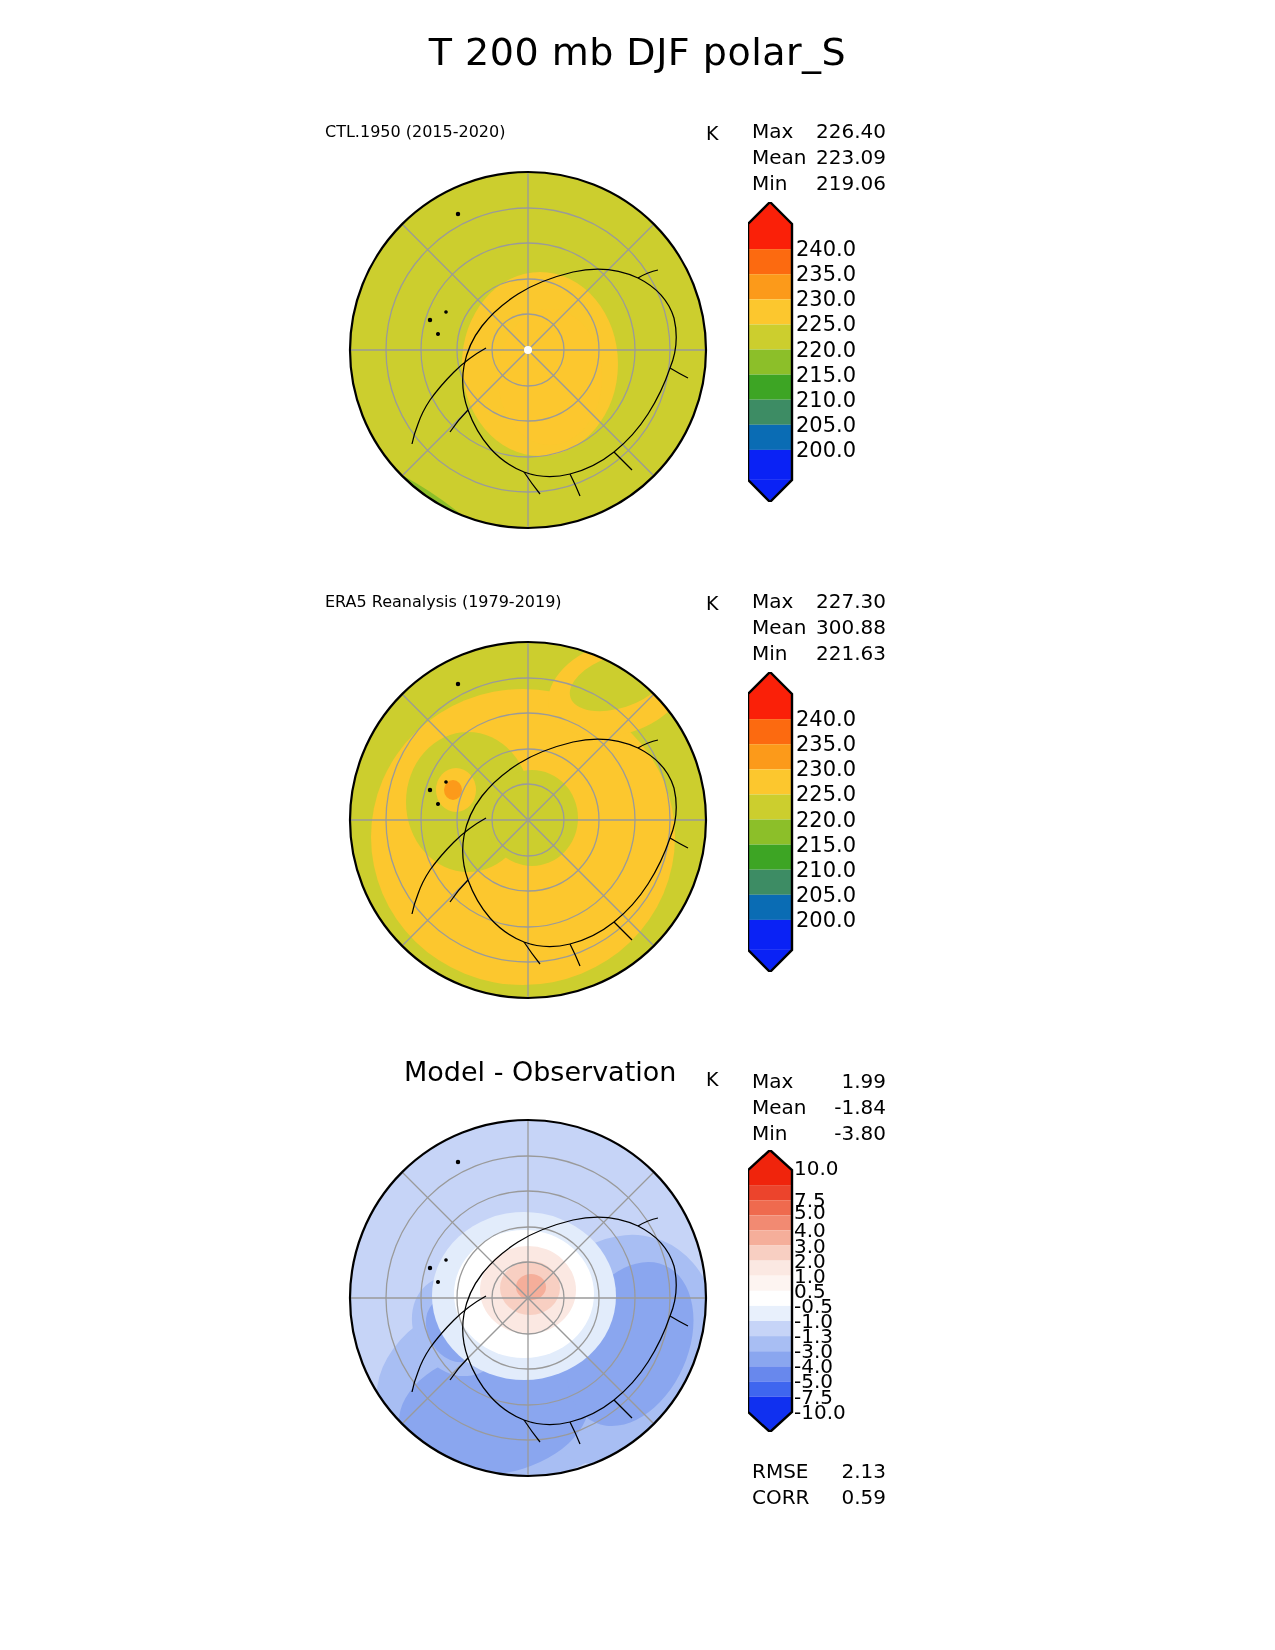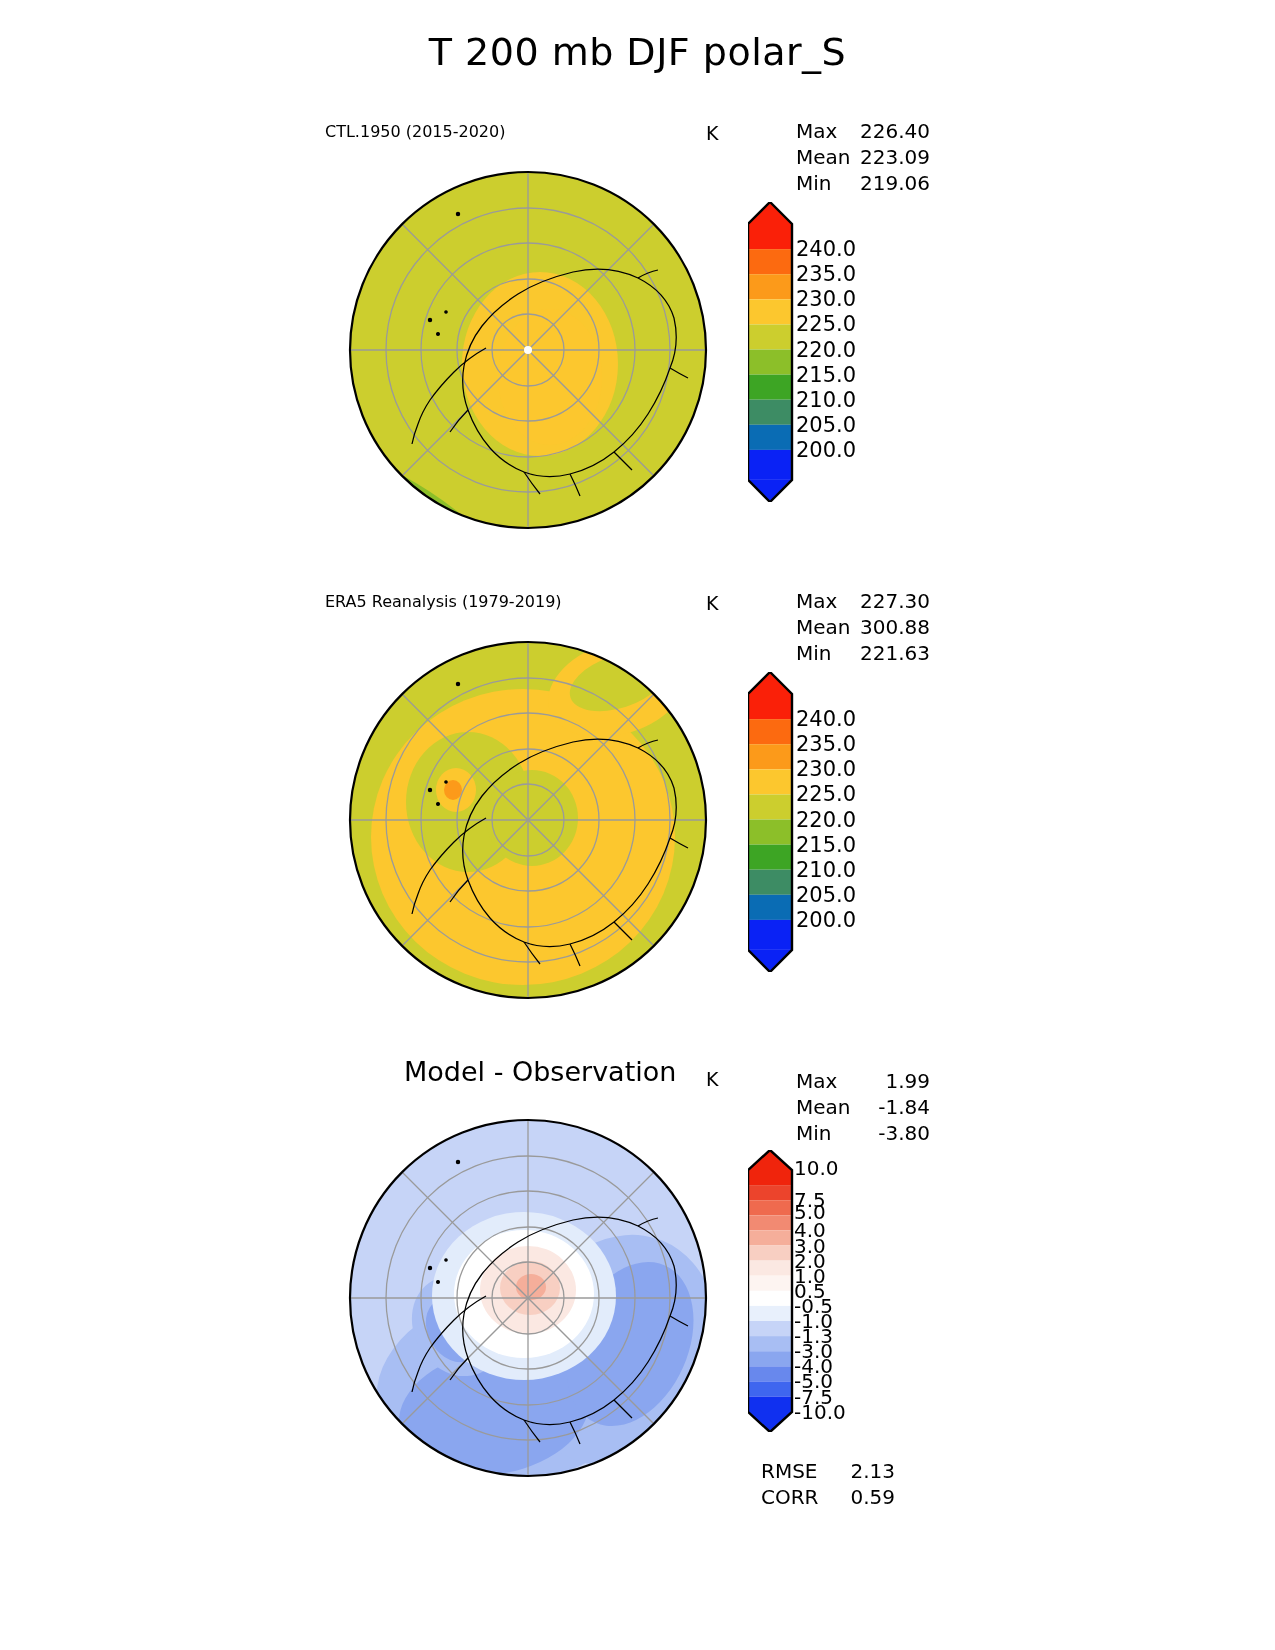--- a/index.html
+++ b/index.html
@@ -59,7 +59,6 @@
     display: inline-block;
     width: 62px;
     text-align: left;
-    margin-left: 44px;
   }
   .stats .v {
     display: inline-block;

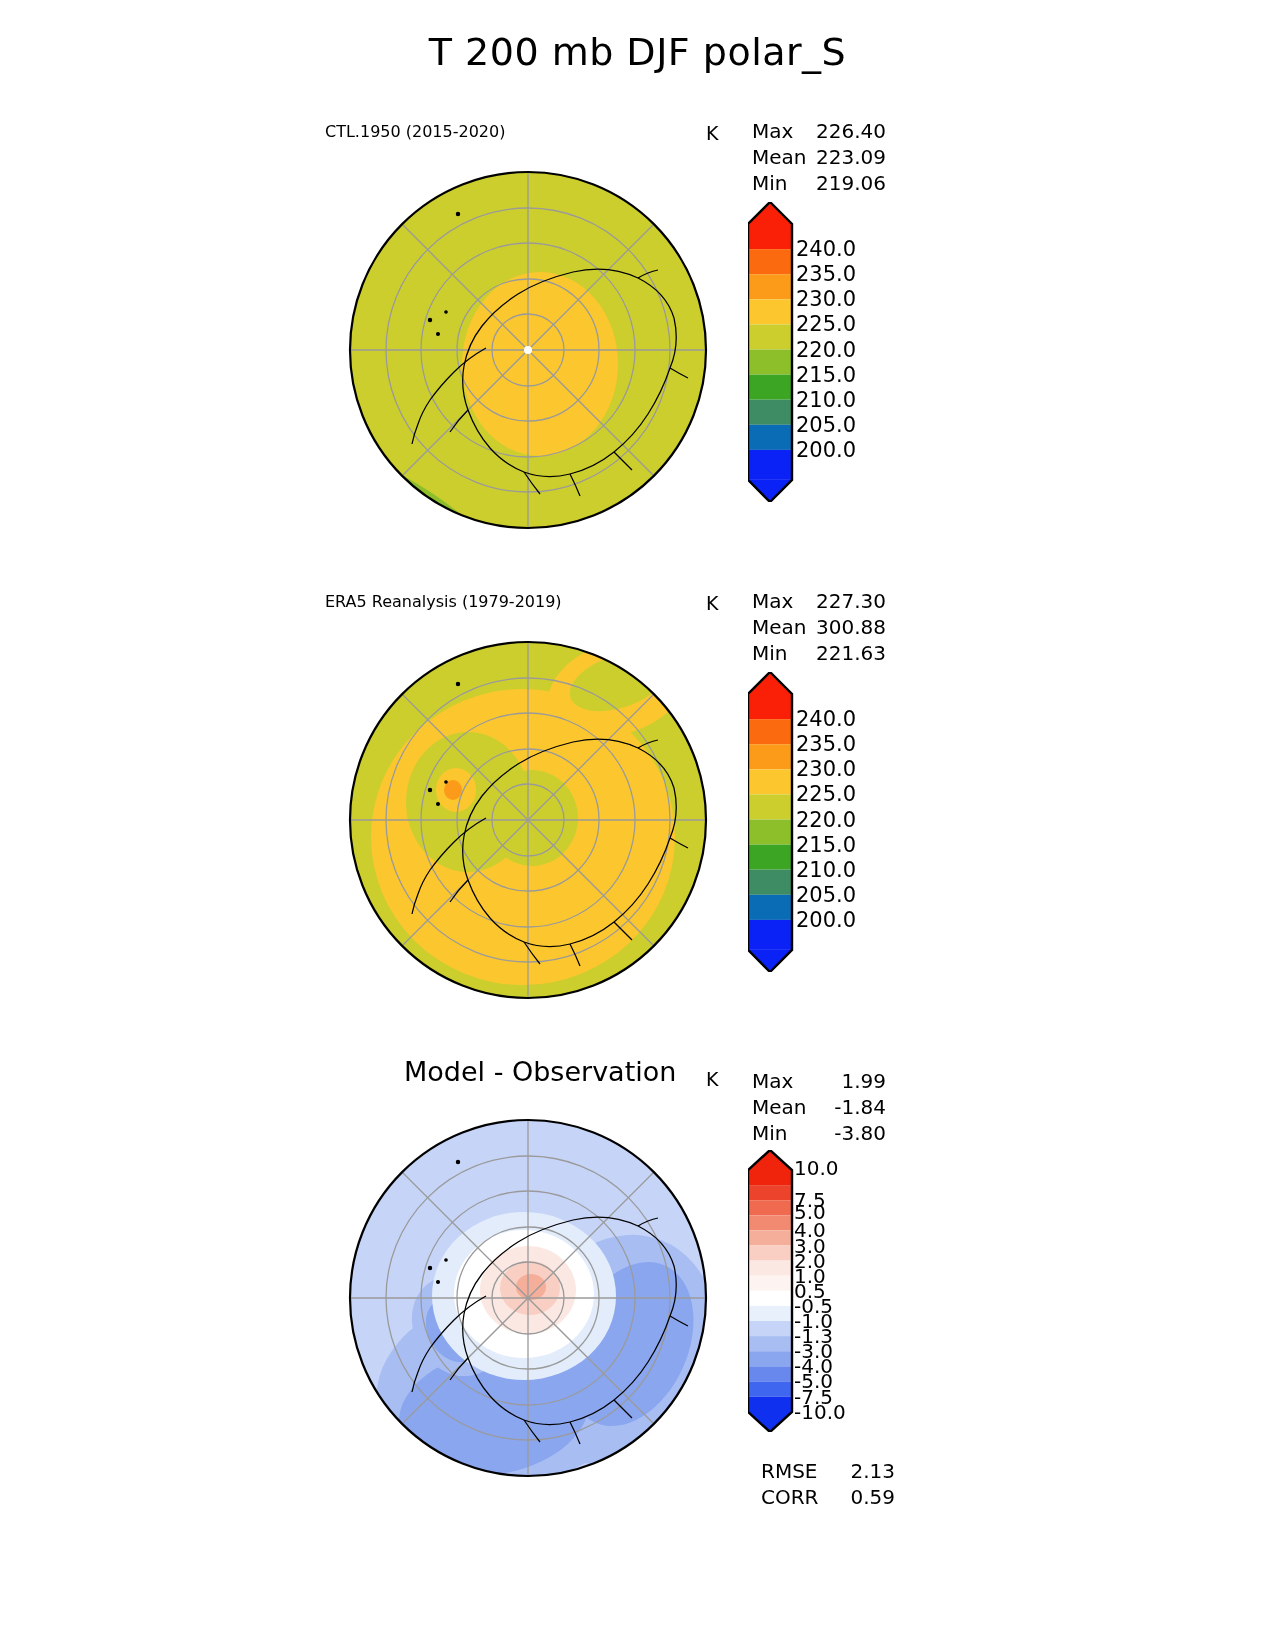--- a/index.html
+++ b/index.html
@@ -98,7 +98,6 @@
     top: 408px;
     font-size: 20px;
     line-height: 26px;
-    margin-left: 9px;
   }
   .bottom-stats .row { display: block; height: 26px; white-space: nowrap; }
   .bottom-stats .k { display: inline-block; width: 62px; text-align: left; }

